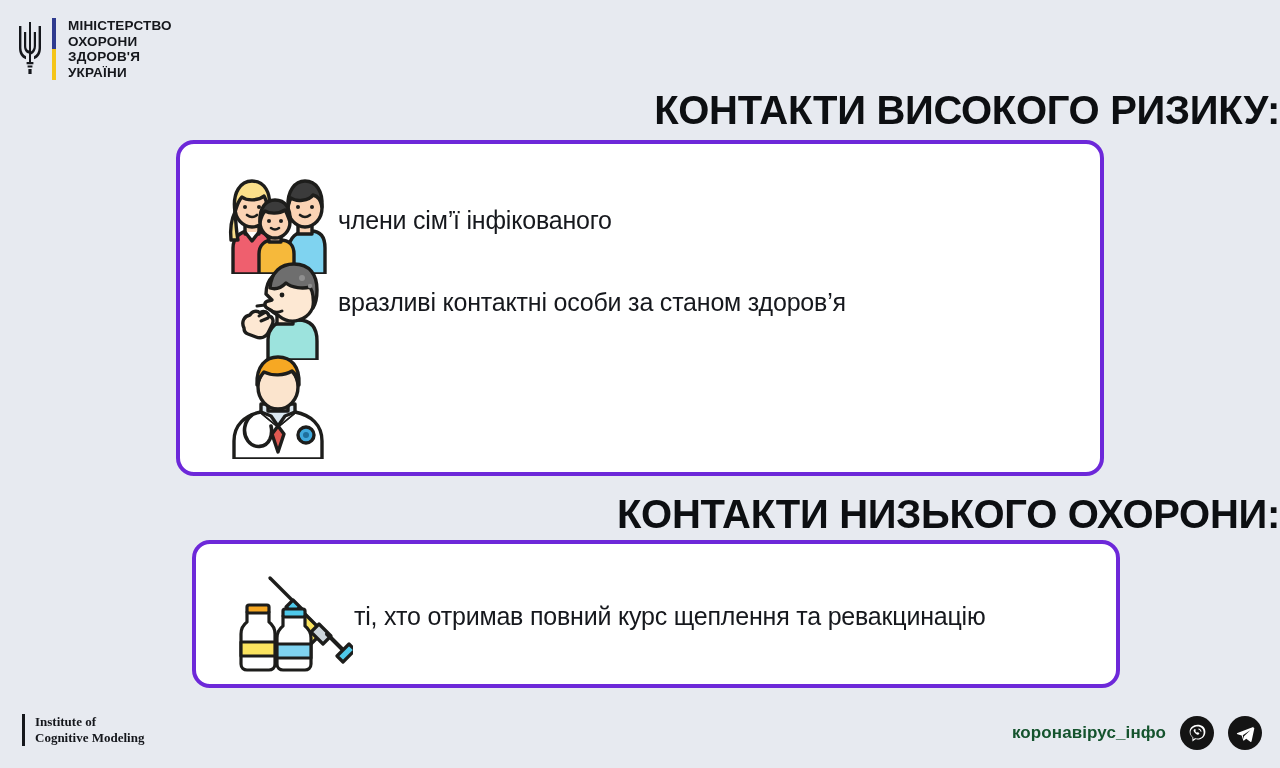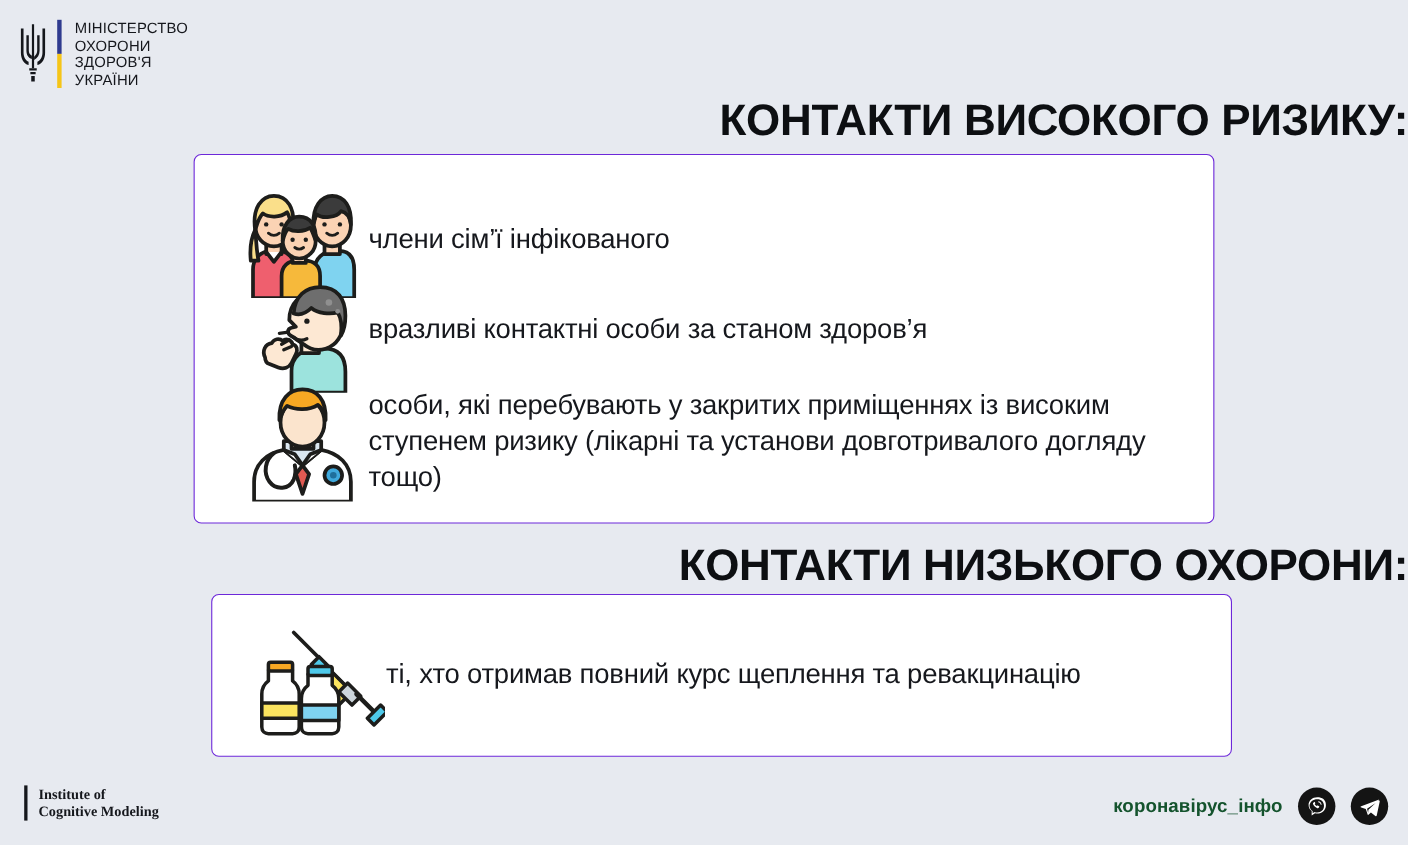--- a/index.html
+++ b/index.html
@@ -17,7 +17,7 @@
   .logo-bars { width:4px; height:62px; margin:0 12px 0 8px; display:flex; flex-direction:column; flex:none; }
   .logo-bars .b-blue  { flex:1; background:#2f3b8f; }
   .logo-bars .b-yellow{ flex:1; background:#f5c518; }
-  .logo-text { font-size:13.5px; font-weight:normal; line-height:15.5px;
+  .logo-text { font-size:13.5px; font-weight:bold; line-height:15.5px;
                letter-spacing:.2px; color:#15171c; text-transform:uppercase;
                white-space:nowrap; }
 

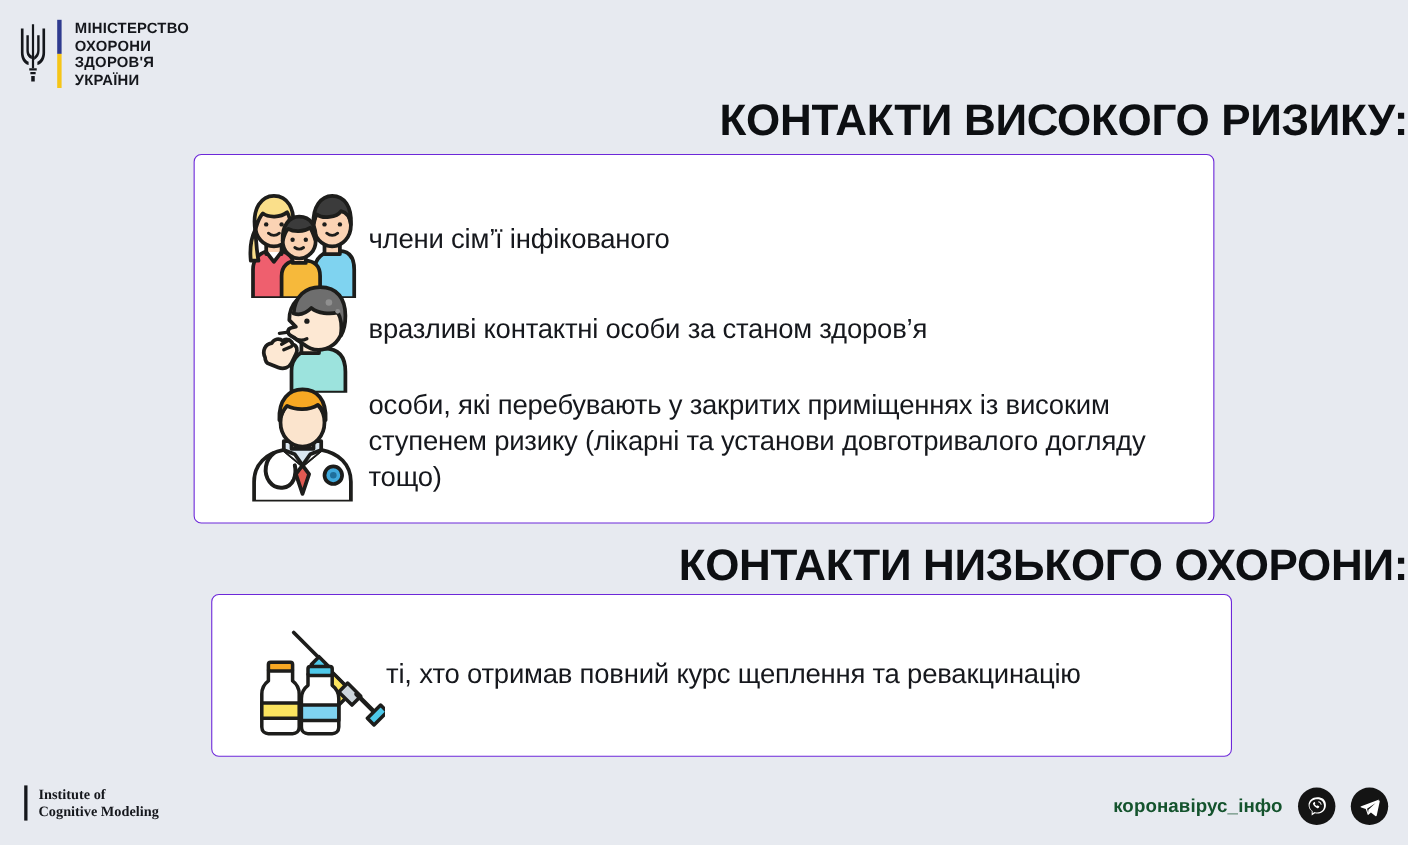--- a/index.html
+++ b/index.html
@@ -34,7 +34,7 @@
   
   .card {
     position:absolute; left:176px; width:928px;
-    background:#ffffff; border:1px solid #6d28d9; border-radius:7px;text-decoration:underline;
+    background:#ffffff; border:4px solid #6d28d9; border-radius:18px;text-decoration:underline;
   }
   .card-1 { top:140px; height:336px; }
   .card-2 { top:540px; height:148px;margin-left:16px; }

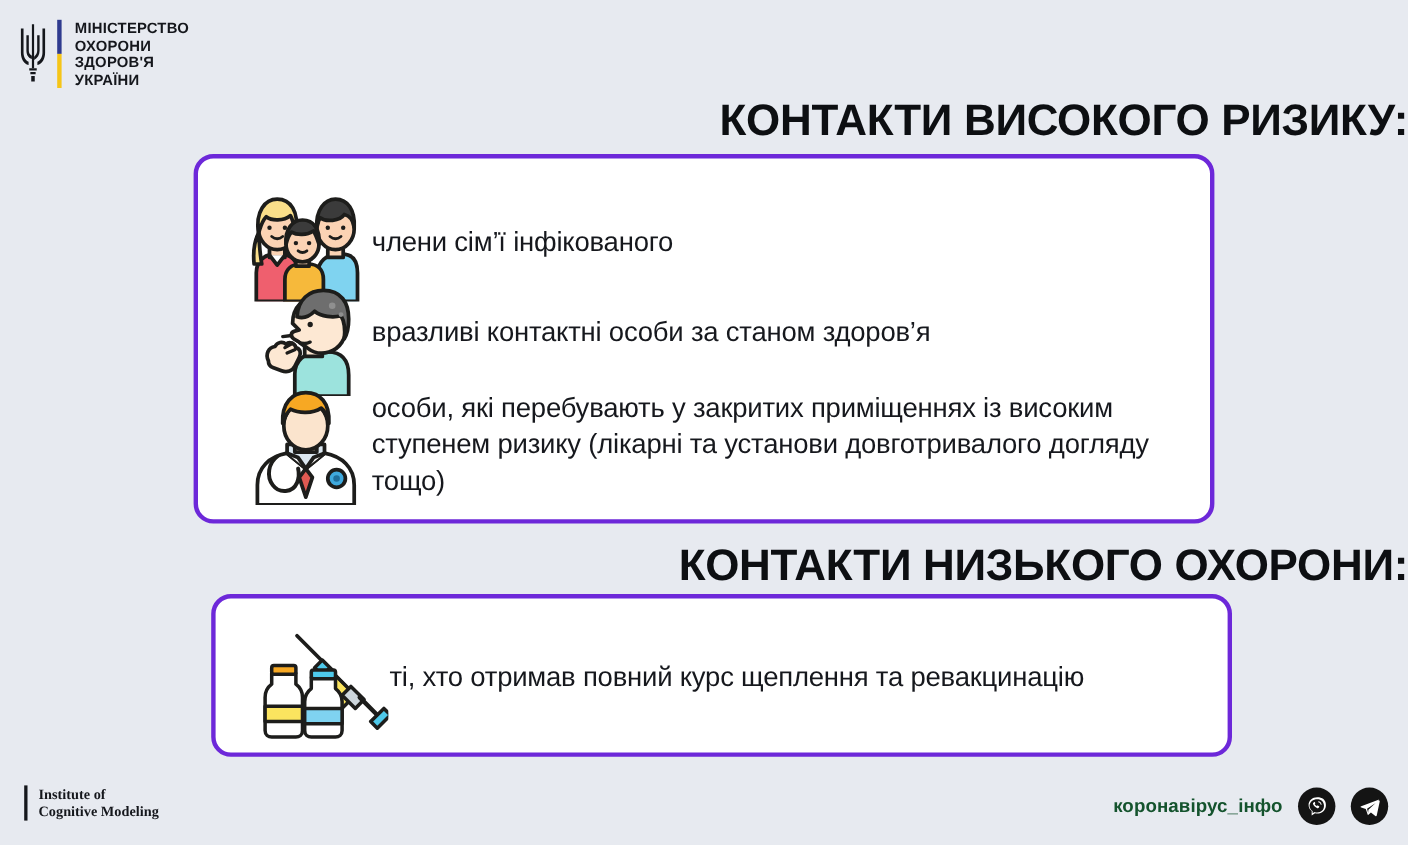--- a/index.html
+++ b/index.html
@@ -210,7 +210,6 @@
           <circle cx="84" cy="86" r="3" fill="#1f6f9c"></circle>
         </svg>
       </div>
-      <div class="row-text">особи, які перебувають у закритих приміщеннях із високим ступенем ризику (лікарні та установи довготривалого догляду тощо)</div>
     </div>
   </div>
 

